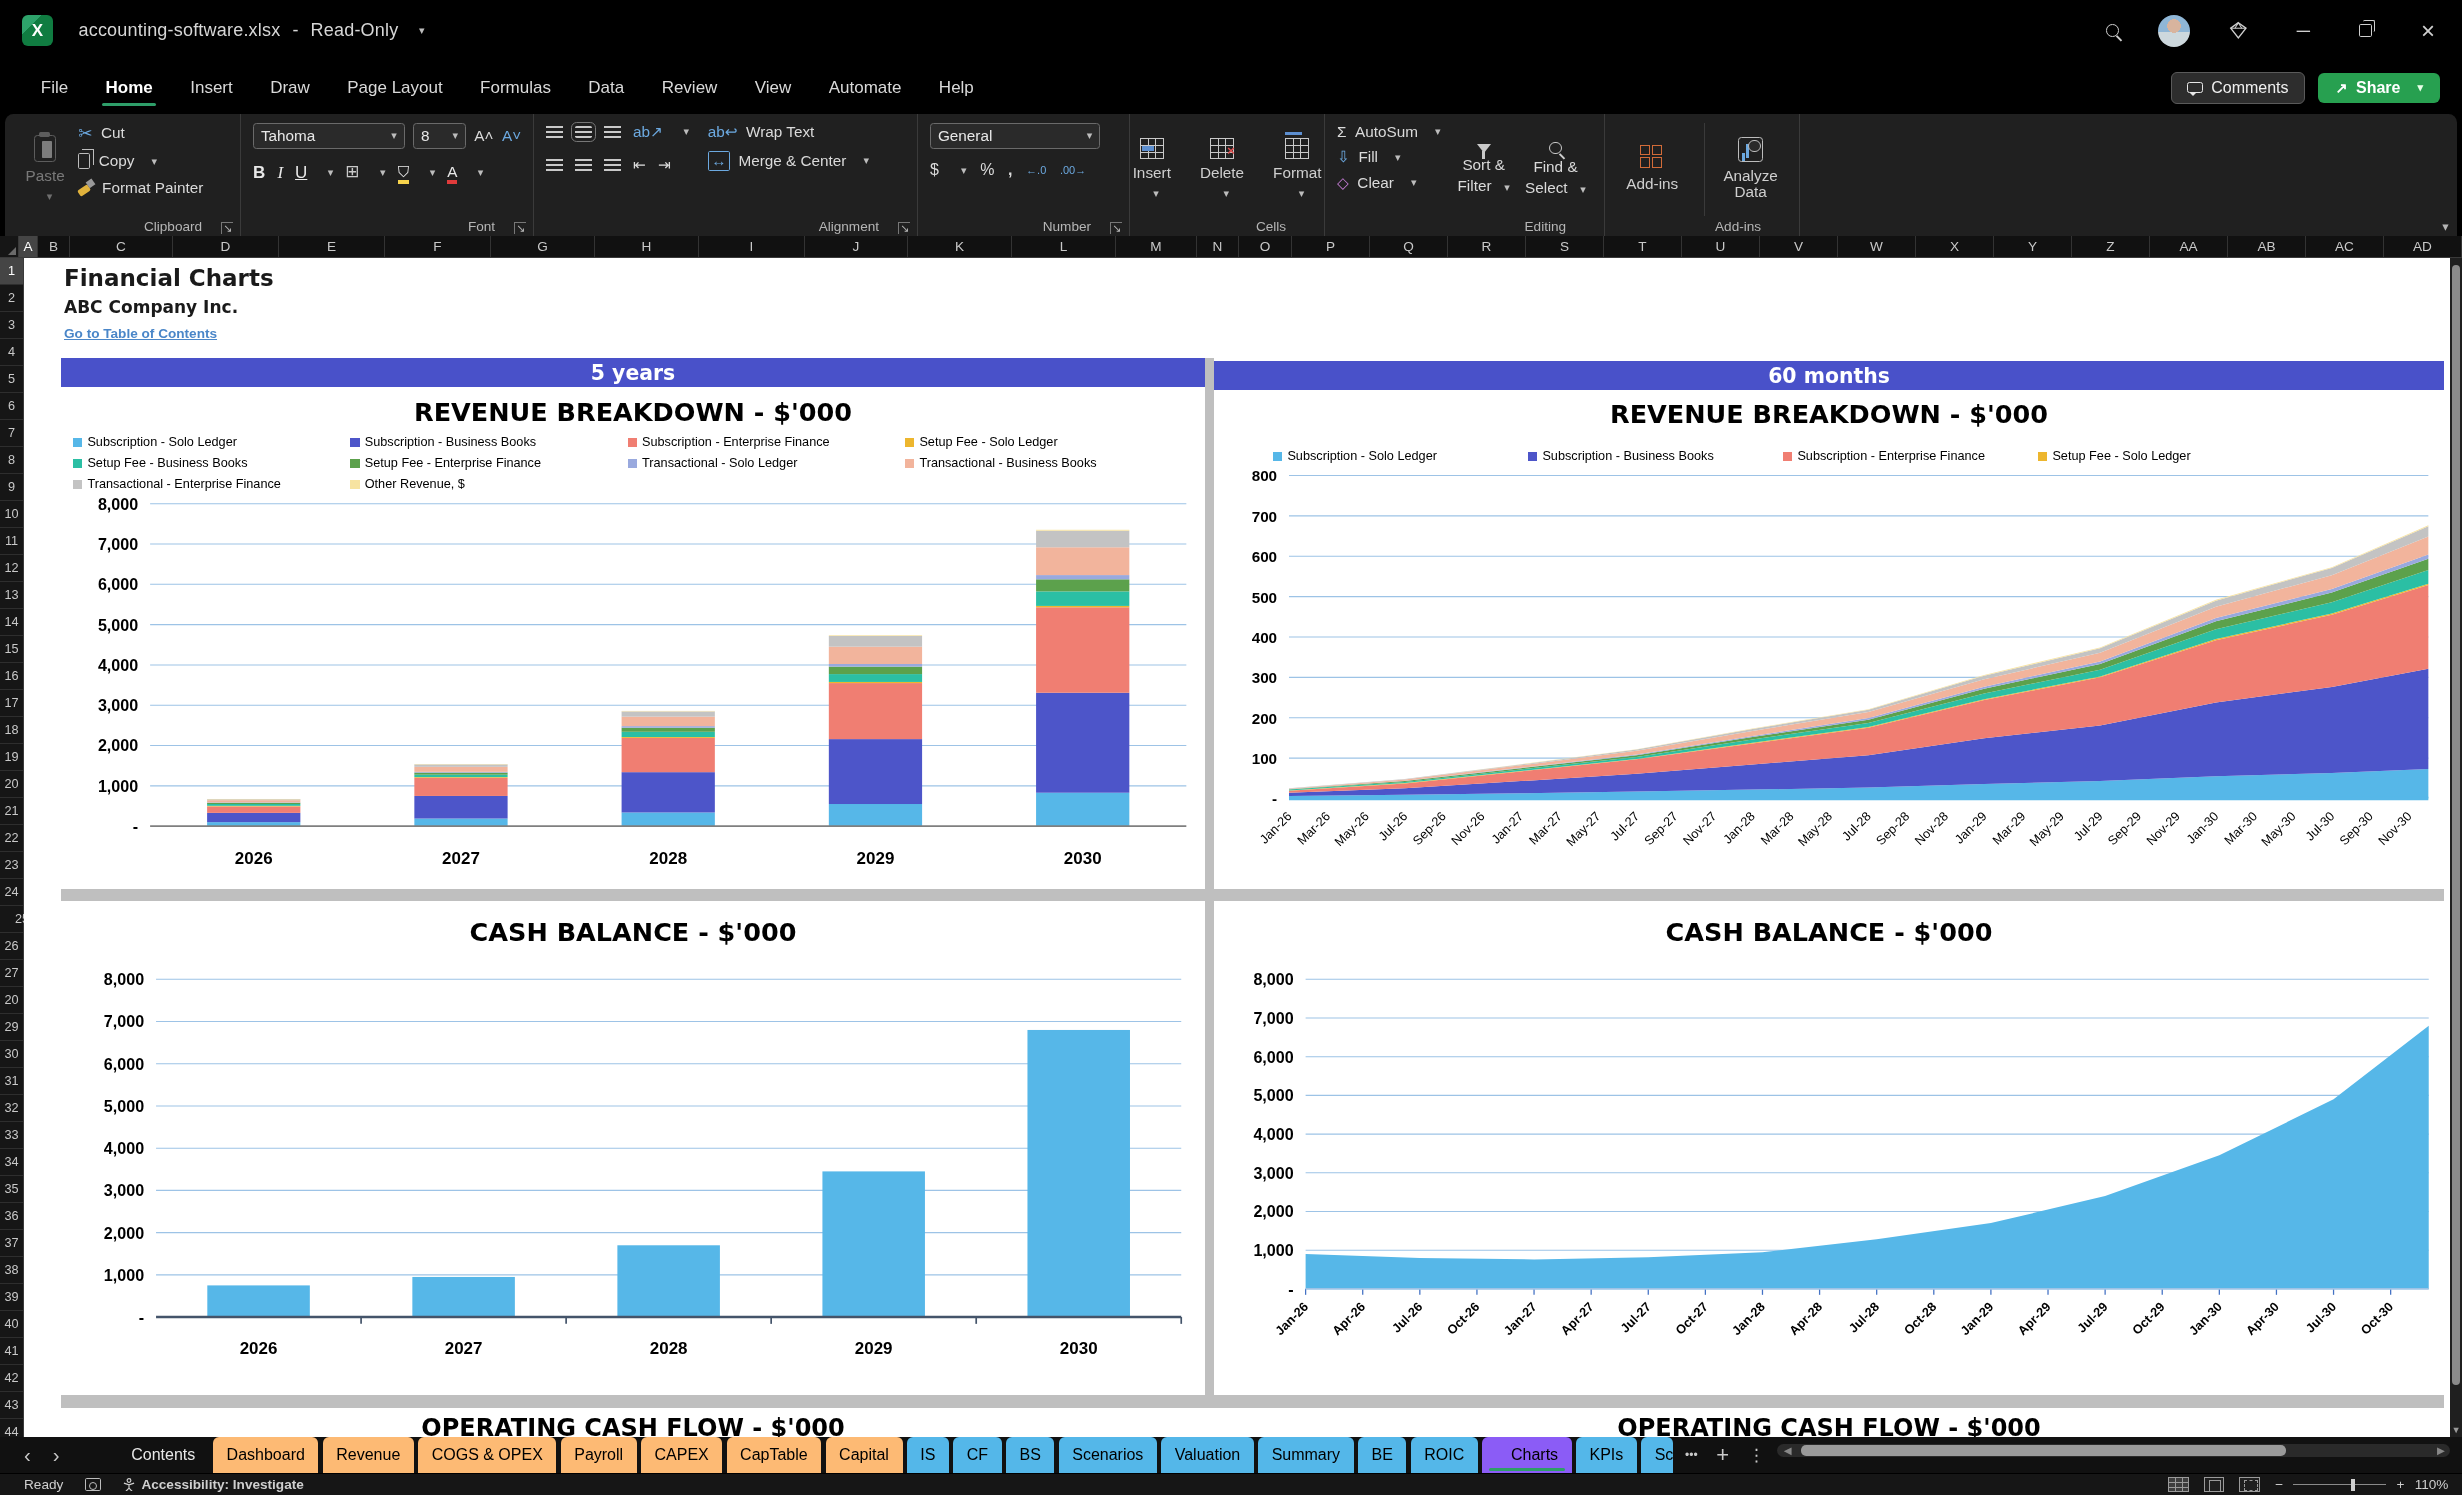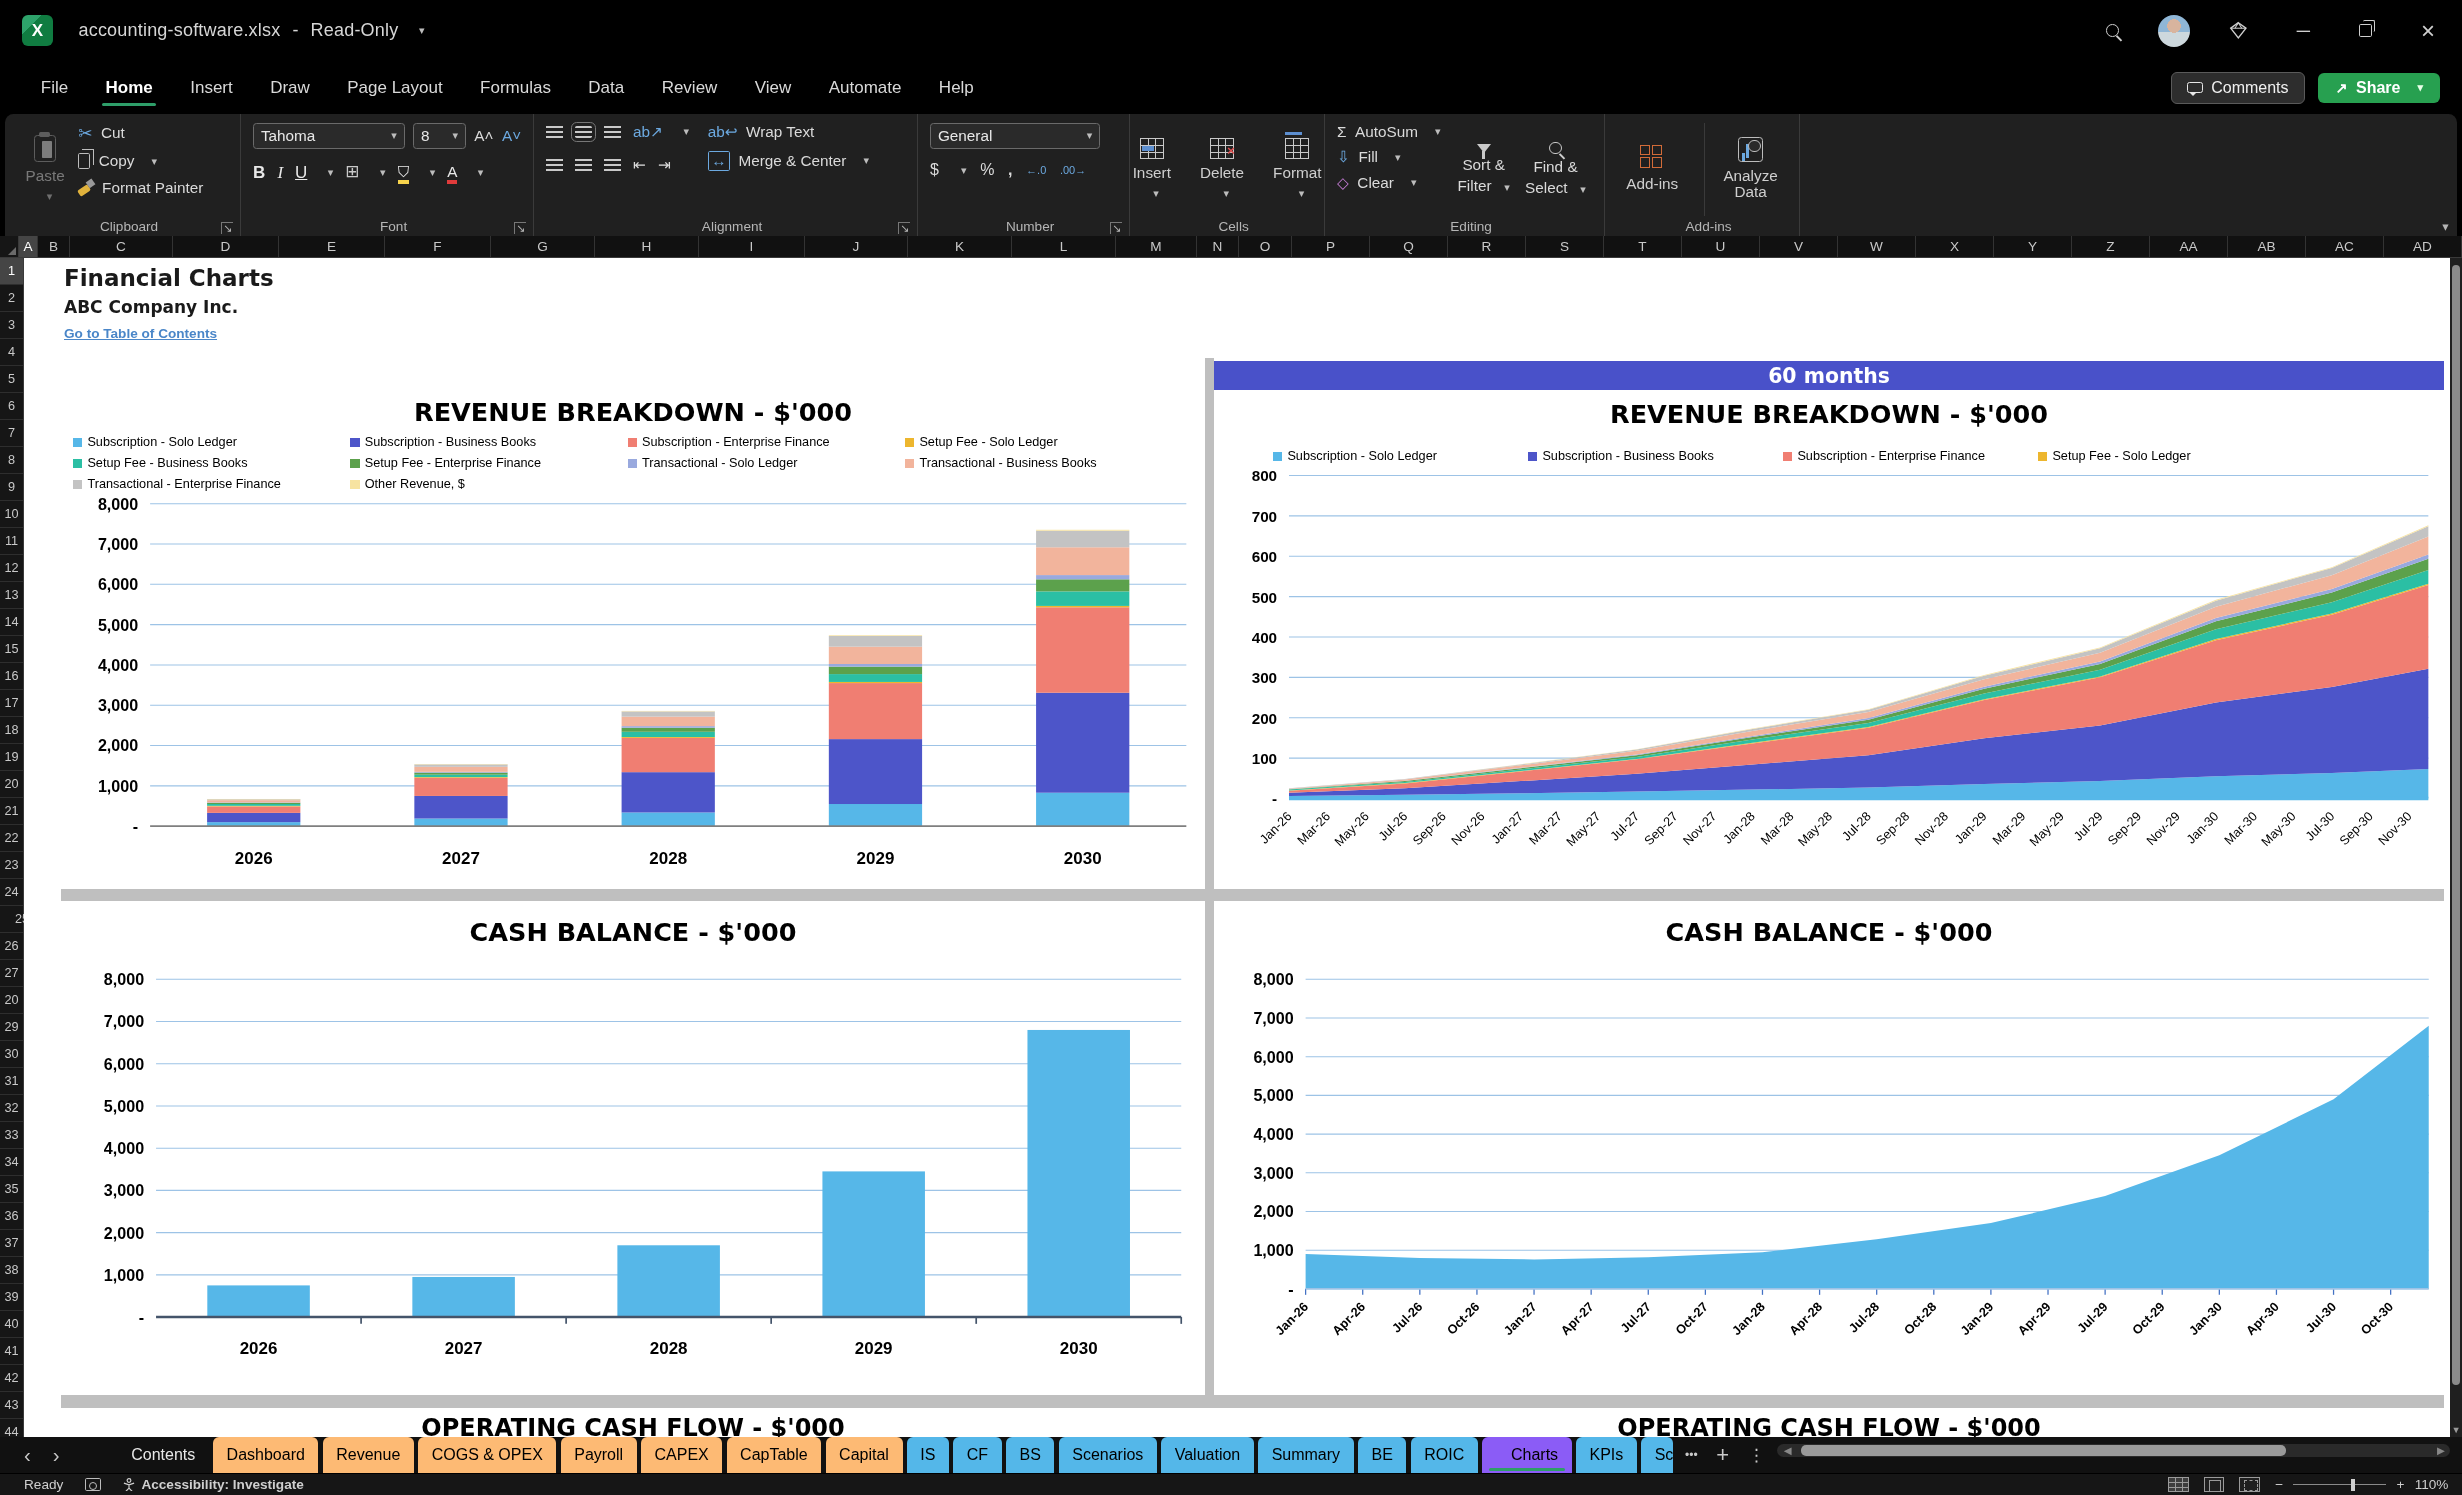--- a/index.html
+++ b/index.html
@@ -34,7 +34,7 @@
   
   .ribbon{position:absolute;left:5.1px;top:114px;width:2452px;height:122px;background:#202020;border-radius:8.5px 8.5px 0 0;display:flex;}
   .rgroup{position:relative;padding:8.5px 12px 20.4px 12px;border-right:0.8px solid #3a3a3a;display:flex;}
-  .rg-label{position:absolute;bottom:2.5px;left:0;right:23px;text-align:center;font-size:13.6px;color:#b5b5b5;padding-left:36px;}
+  .rg-label{position:absolute;bottom:2.5px;left:0;right:38px;text-align:right;font-size:13.6px;color:#b5b5b5;padding-left:36px;}
   .rg-launch{position:absolute;bottom:2.5px;right:6.8px;font-size:11px;color:#b5b5b5;border:0.8px solid #777;border-bottom:none;border-right:none;padding:0 0.8px;line-height:10.2px;}
   .rbtn-big{display:flex;flex-direction:column;align-items:center;justify-content:center;gap:5.1px;font-size:15.3px;color:#cfcfcf;padding:0 8.5px;}
   .rcol{display:flex;flex-direction:column;justify-content:flex-start;gap:6.8px;}

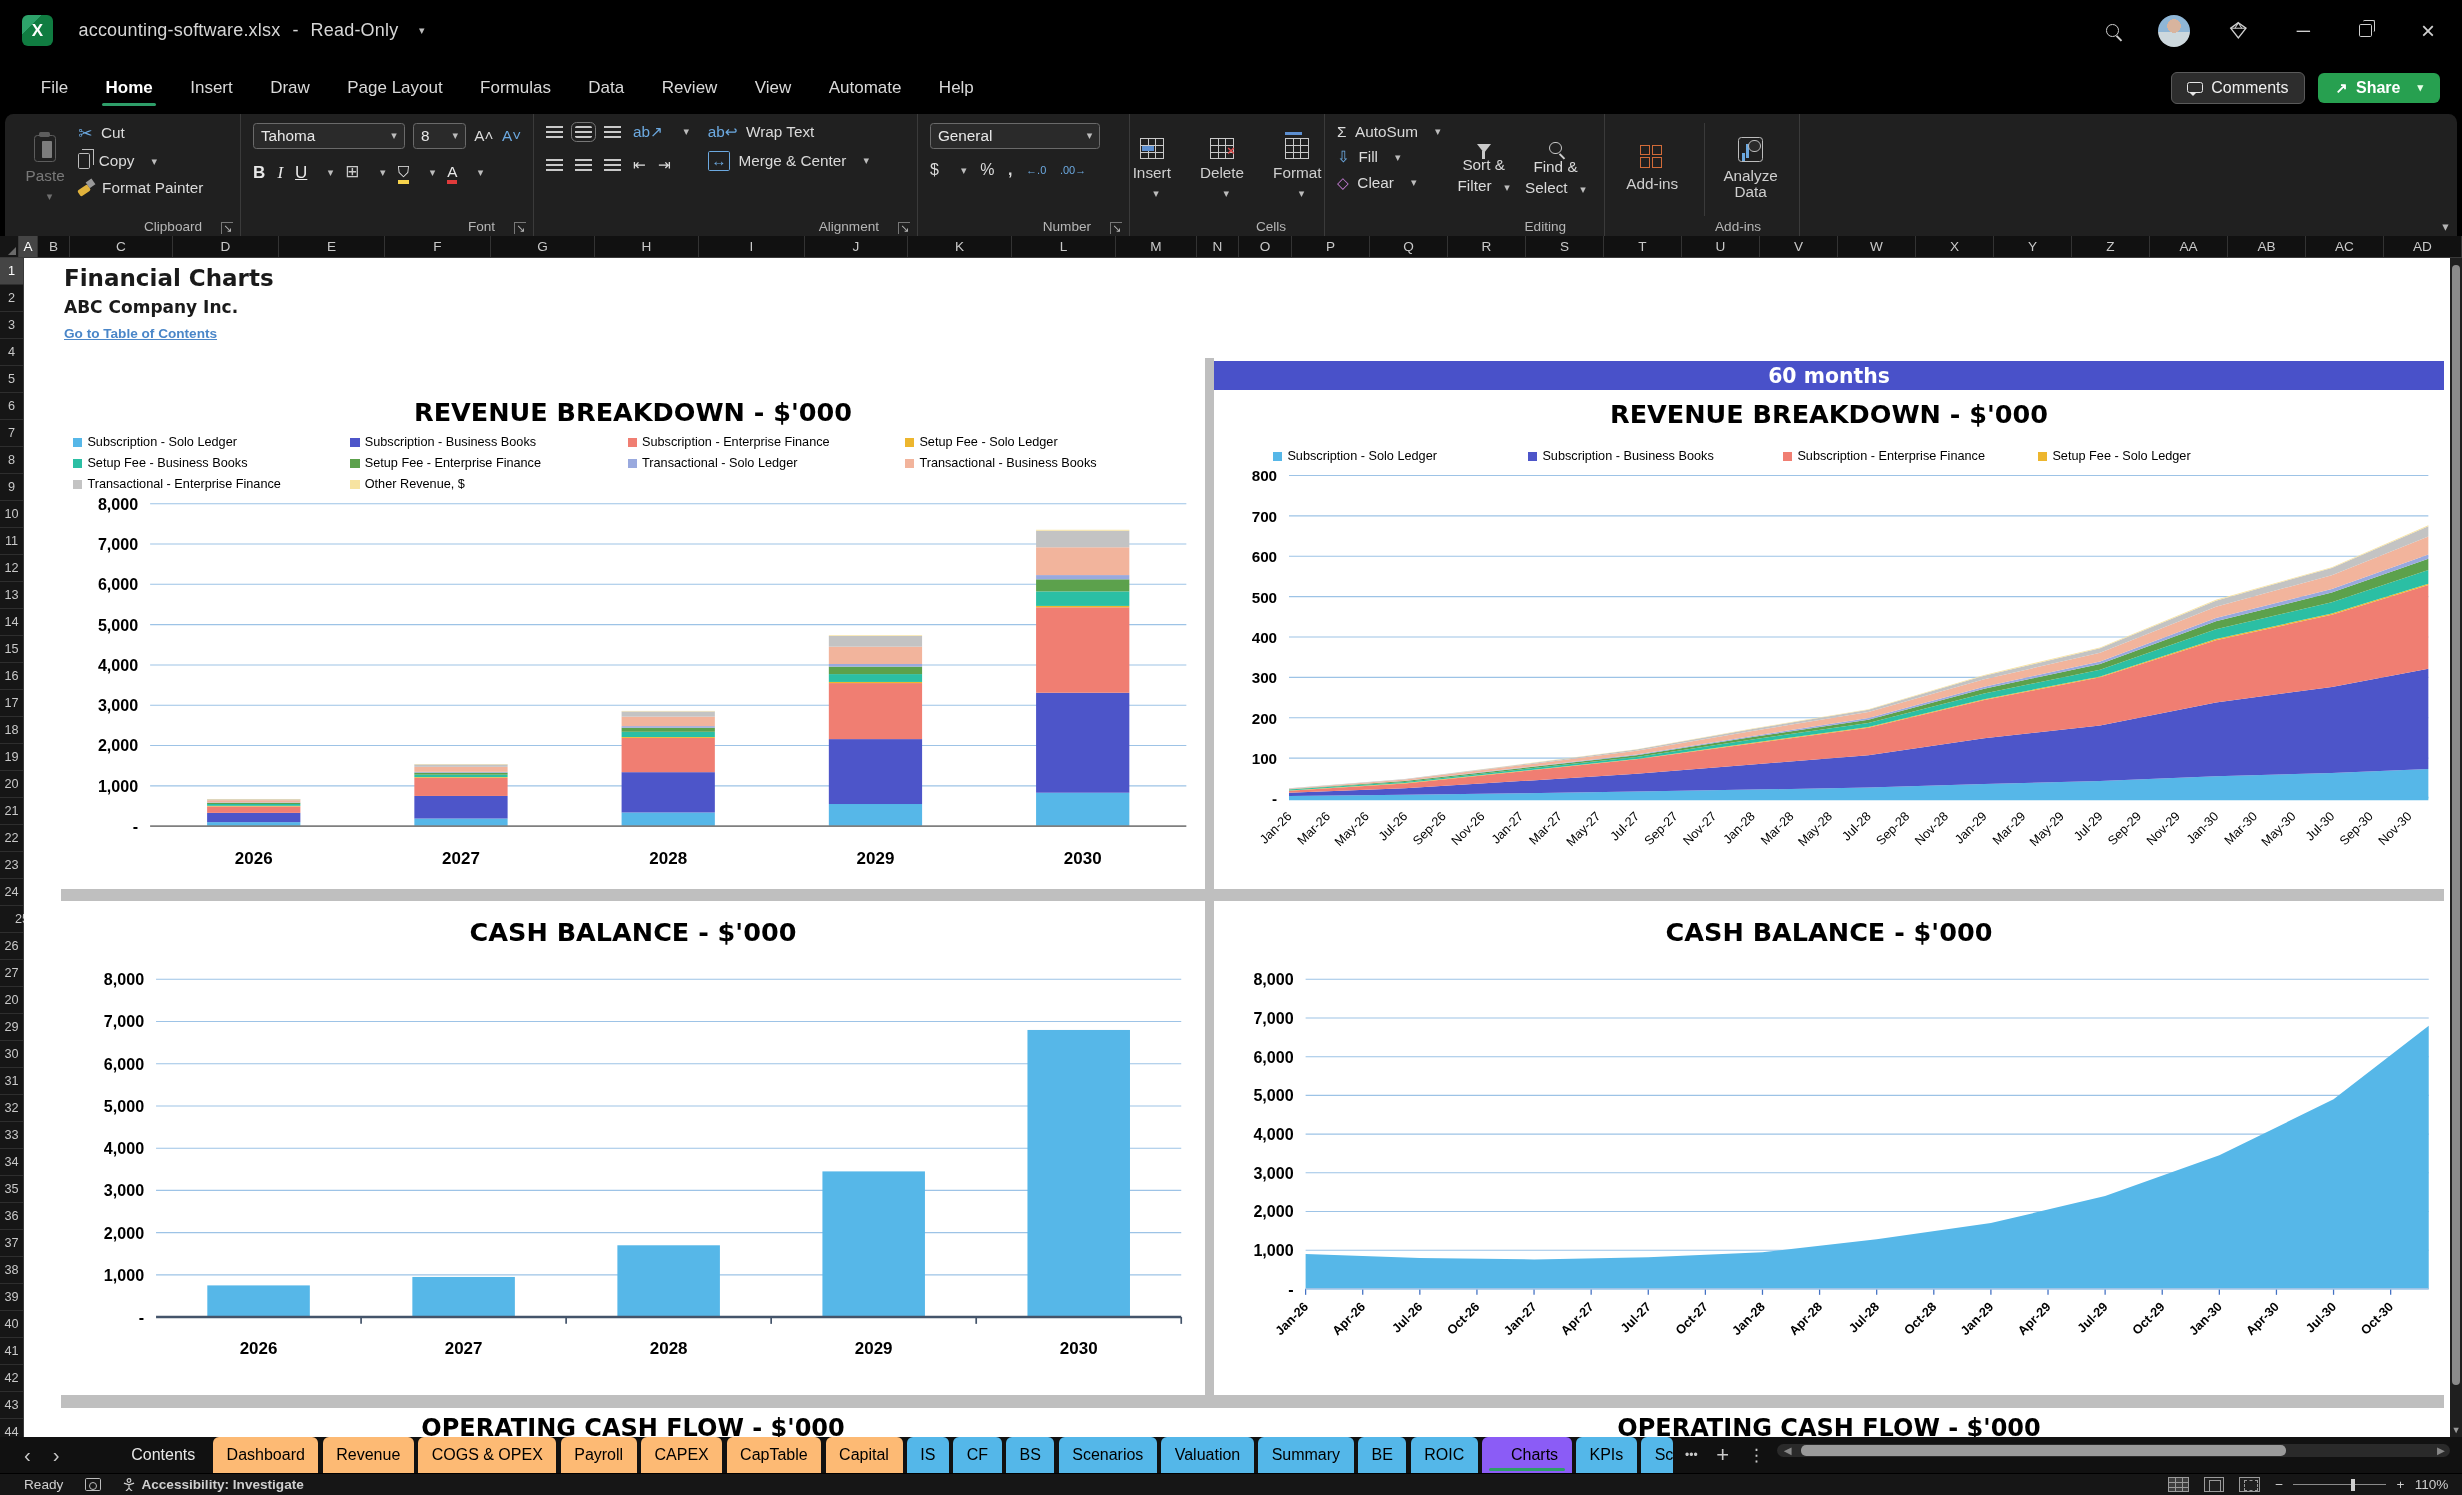--- a/index.html
+++ b/index.html
@@ -493,6 +493,7 @@
     <div class="doc-company">ABC Company Inc.</div>
     <a class="doc-link">Go to Table of Contents</a>
 
+    <div class="banner banner-left">5 years</div>
     <div class="banner banner-right">60 months</div>
 
     <div class="div-v"></div>

